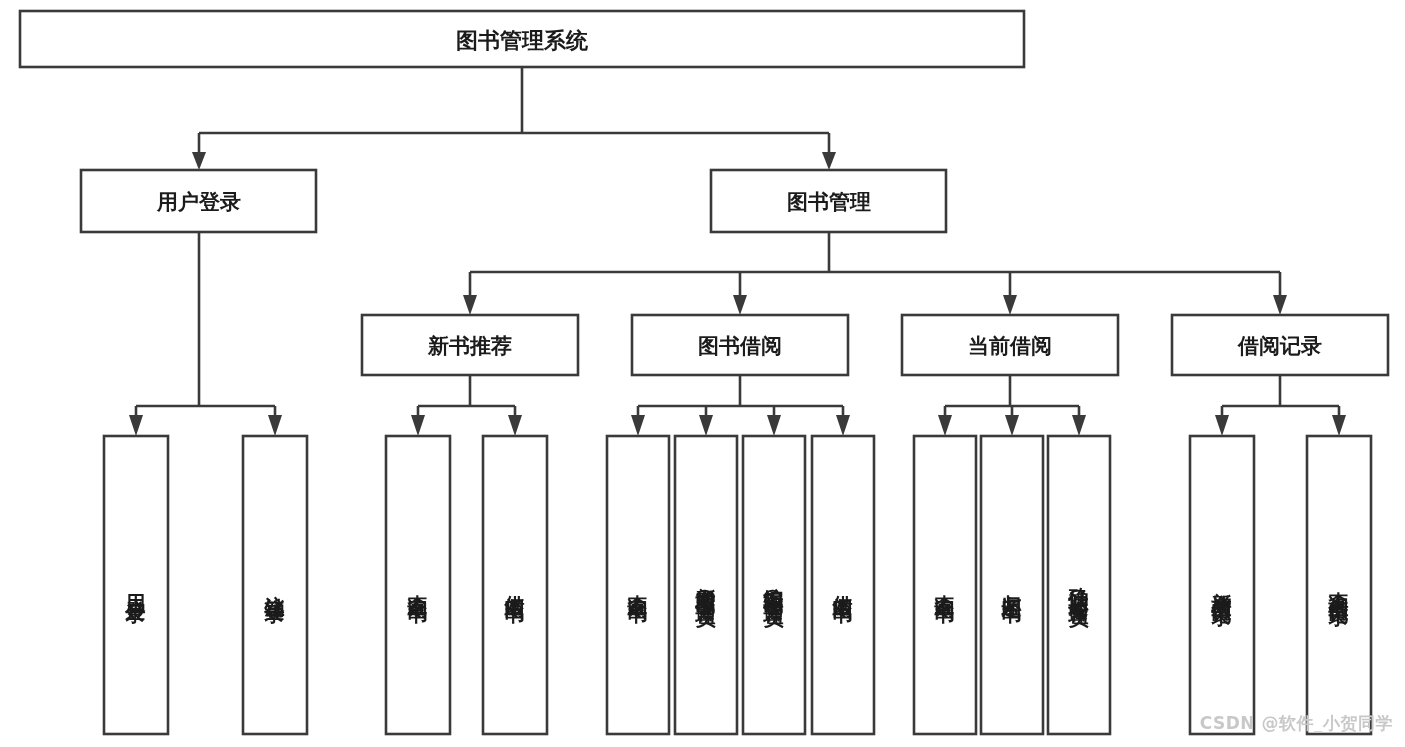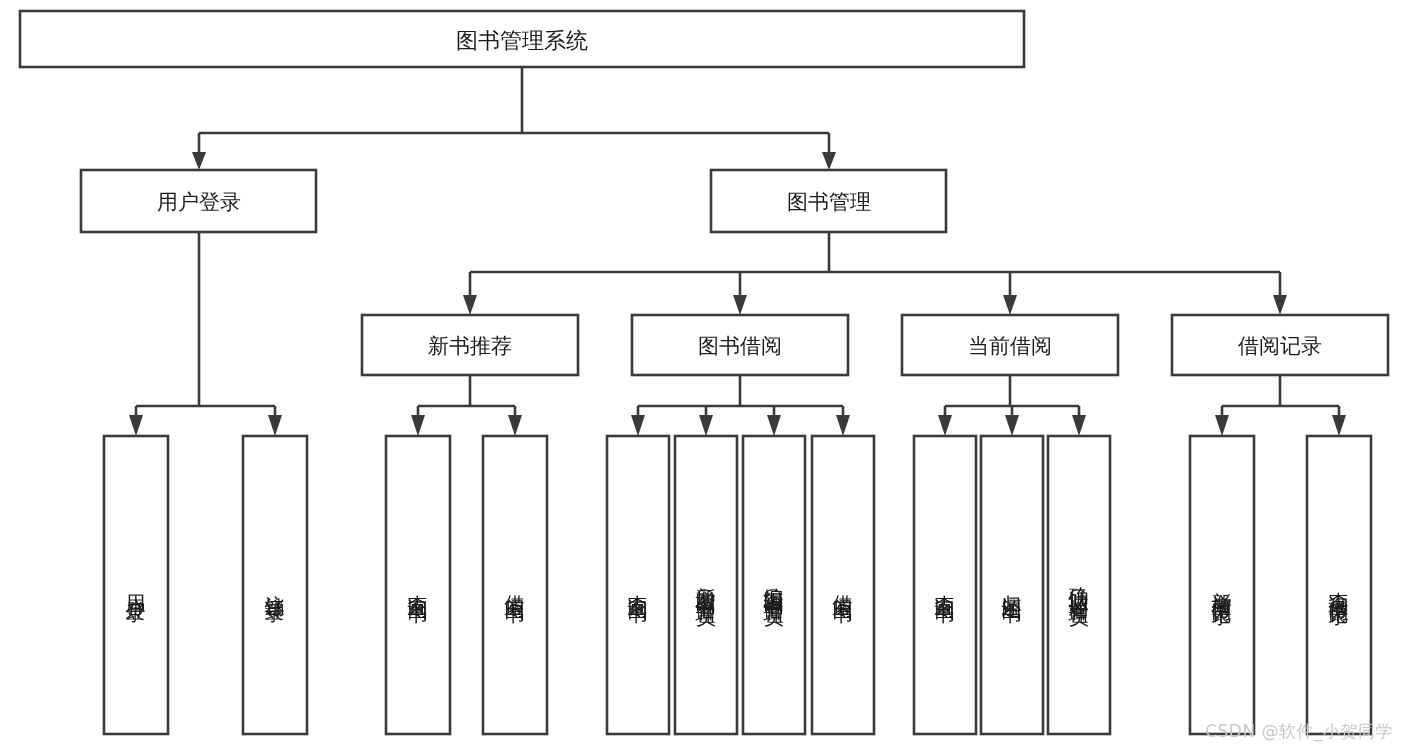--- a/index.html
+++ b/index.html
@@ -19,6 +19,7 @@
     position: relative;
     width: 1405px;
     height: 747px;
+    font-weight: bold;
   }
   svg.diagram-canvas {
     position: absolute;

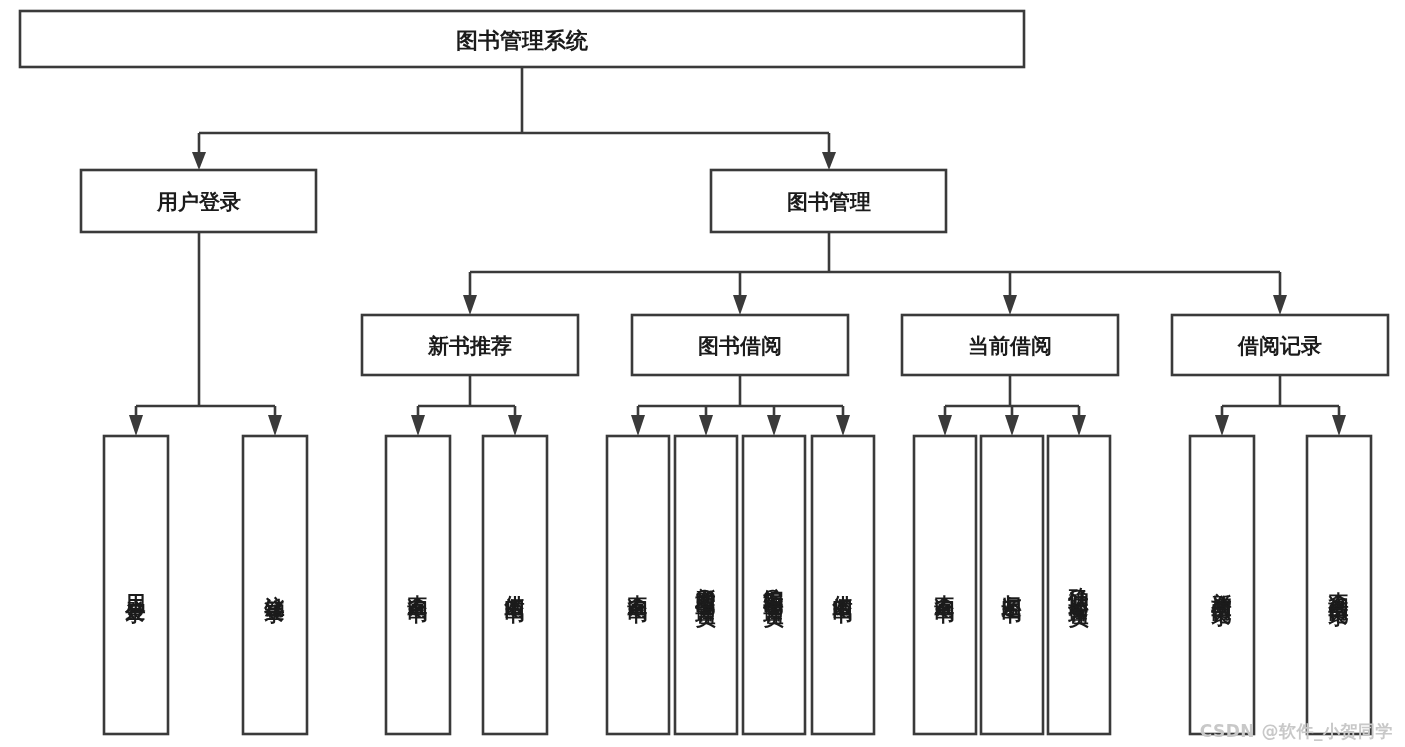--- a/index.html
+++ b/index.html
@@ -66,7 +66,7 @@
   .watermark {
     position: absolute;
     right: 12px;
-    bottom: 4px;
+    bottom: 12px;
     font-size: 17px;
     color: #c8c8c8;
     font-family: "DejaVu Sans", "Liberation Sans", sans-serif;

